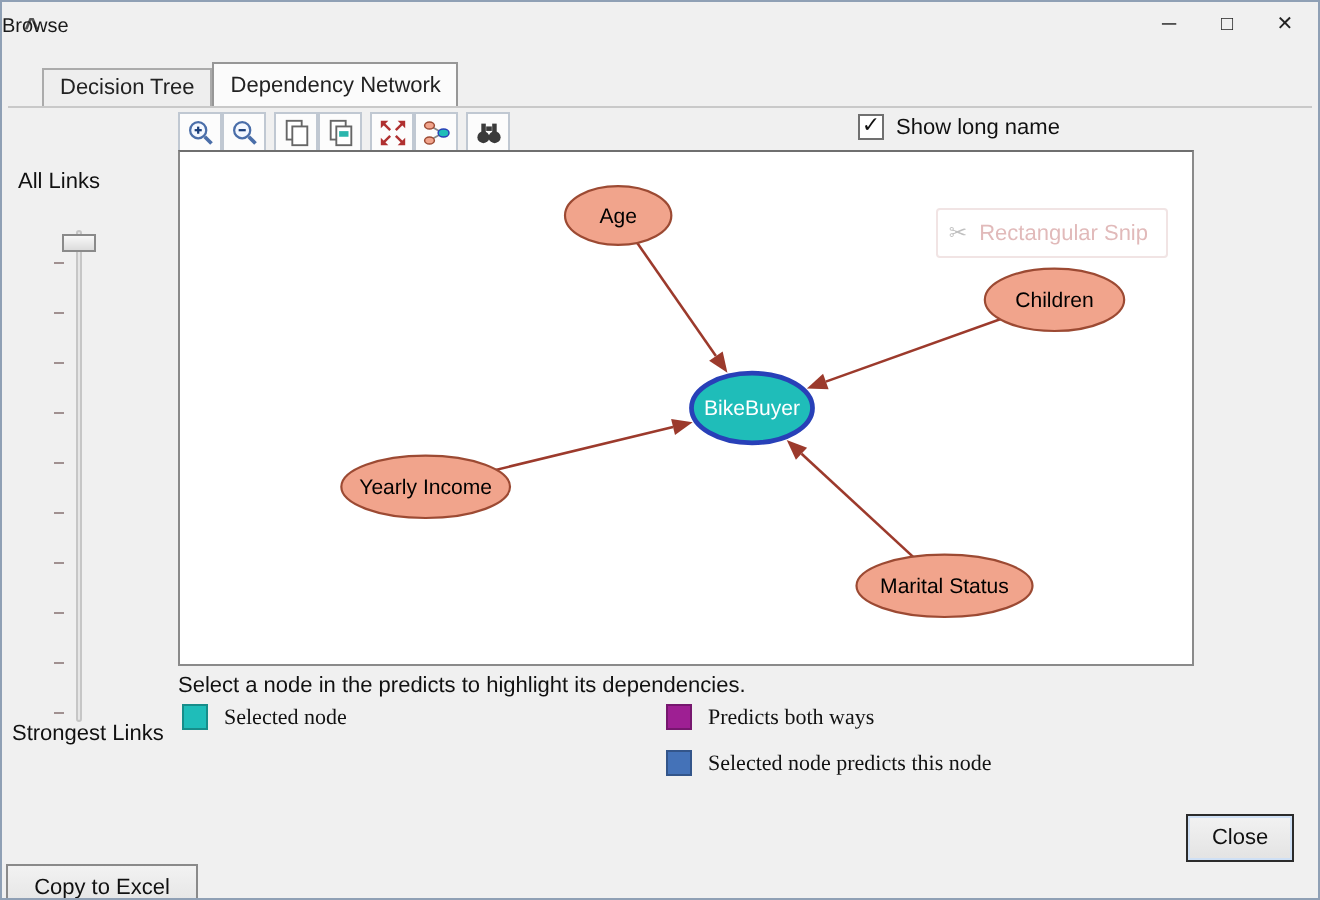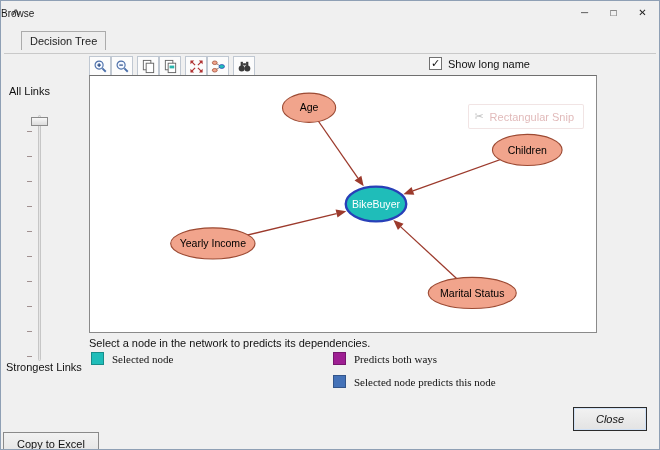--- a/index.html
+++ b/index.html
@@ -67,6 +67,7 @@
 
   <div class="tabstrip">
     <div class="tab">Decision Tree</div>
+    <div class="tab active">Dependency Network</div>
   </div>
   <div class="tabpage-line"></div>
 

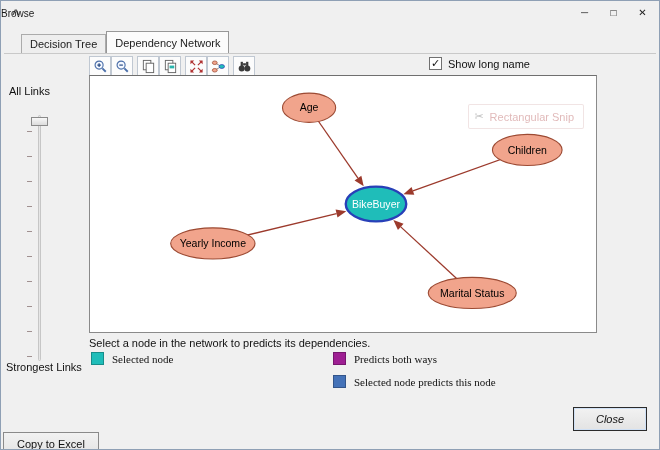--- a/index.html
+++ b/index.html
@@ -182,7 +182,7 @@
     </div>
   </div>
 
-  <div class="status-text">Select a node in the network to predicts its dependencies.</div>
+  <div class="status-text">Select a node in the predicts to highlight its dependencies.</div>
 
   <div class="legend-item" style="left:90px; top:351px;">
     <span class="legend-swatch" style="background: rgb(31, 189, 185);"></span>

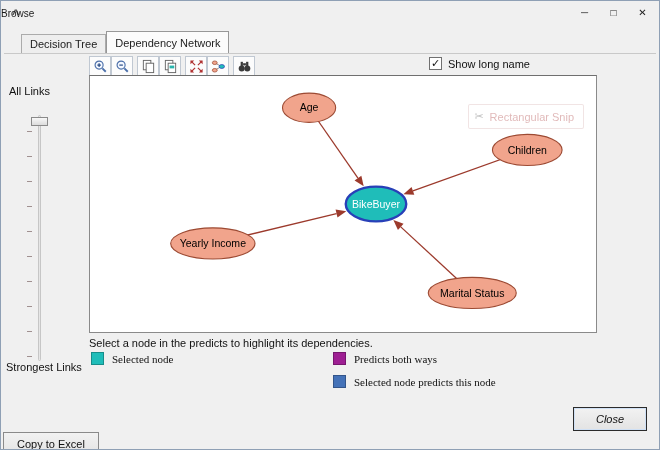--- a/index.html
+++ b/index.html
@@ -48,7 +48,7 @@
   .btn { position: absolute; top: 406px; height: 24px; font-size: 11px; color: #111; background: linear-gradient(#f2f2f2, #e3e3e3);
          border: 1px solid #8a8a8a; display: flex; align-items: center; justify-content: center; }
   .btn-copy-excel { left: 2px; width: 96px; margin-top: 25px; }
-  .btn-close { right: 12px; width: 74px; border: 1px solid #2b2b2b; box-shadow: inset 0 0 0 1px #cfe0f5; font-style: italic; }
+  .btn-close { right: 12px; width: 54px; border: 1px solid #2b2b2b; box-shadow: inset 0 0 0 1px #cfe0f5; }
 </style>
 </head>
 <body>

